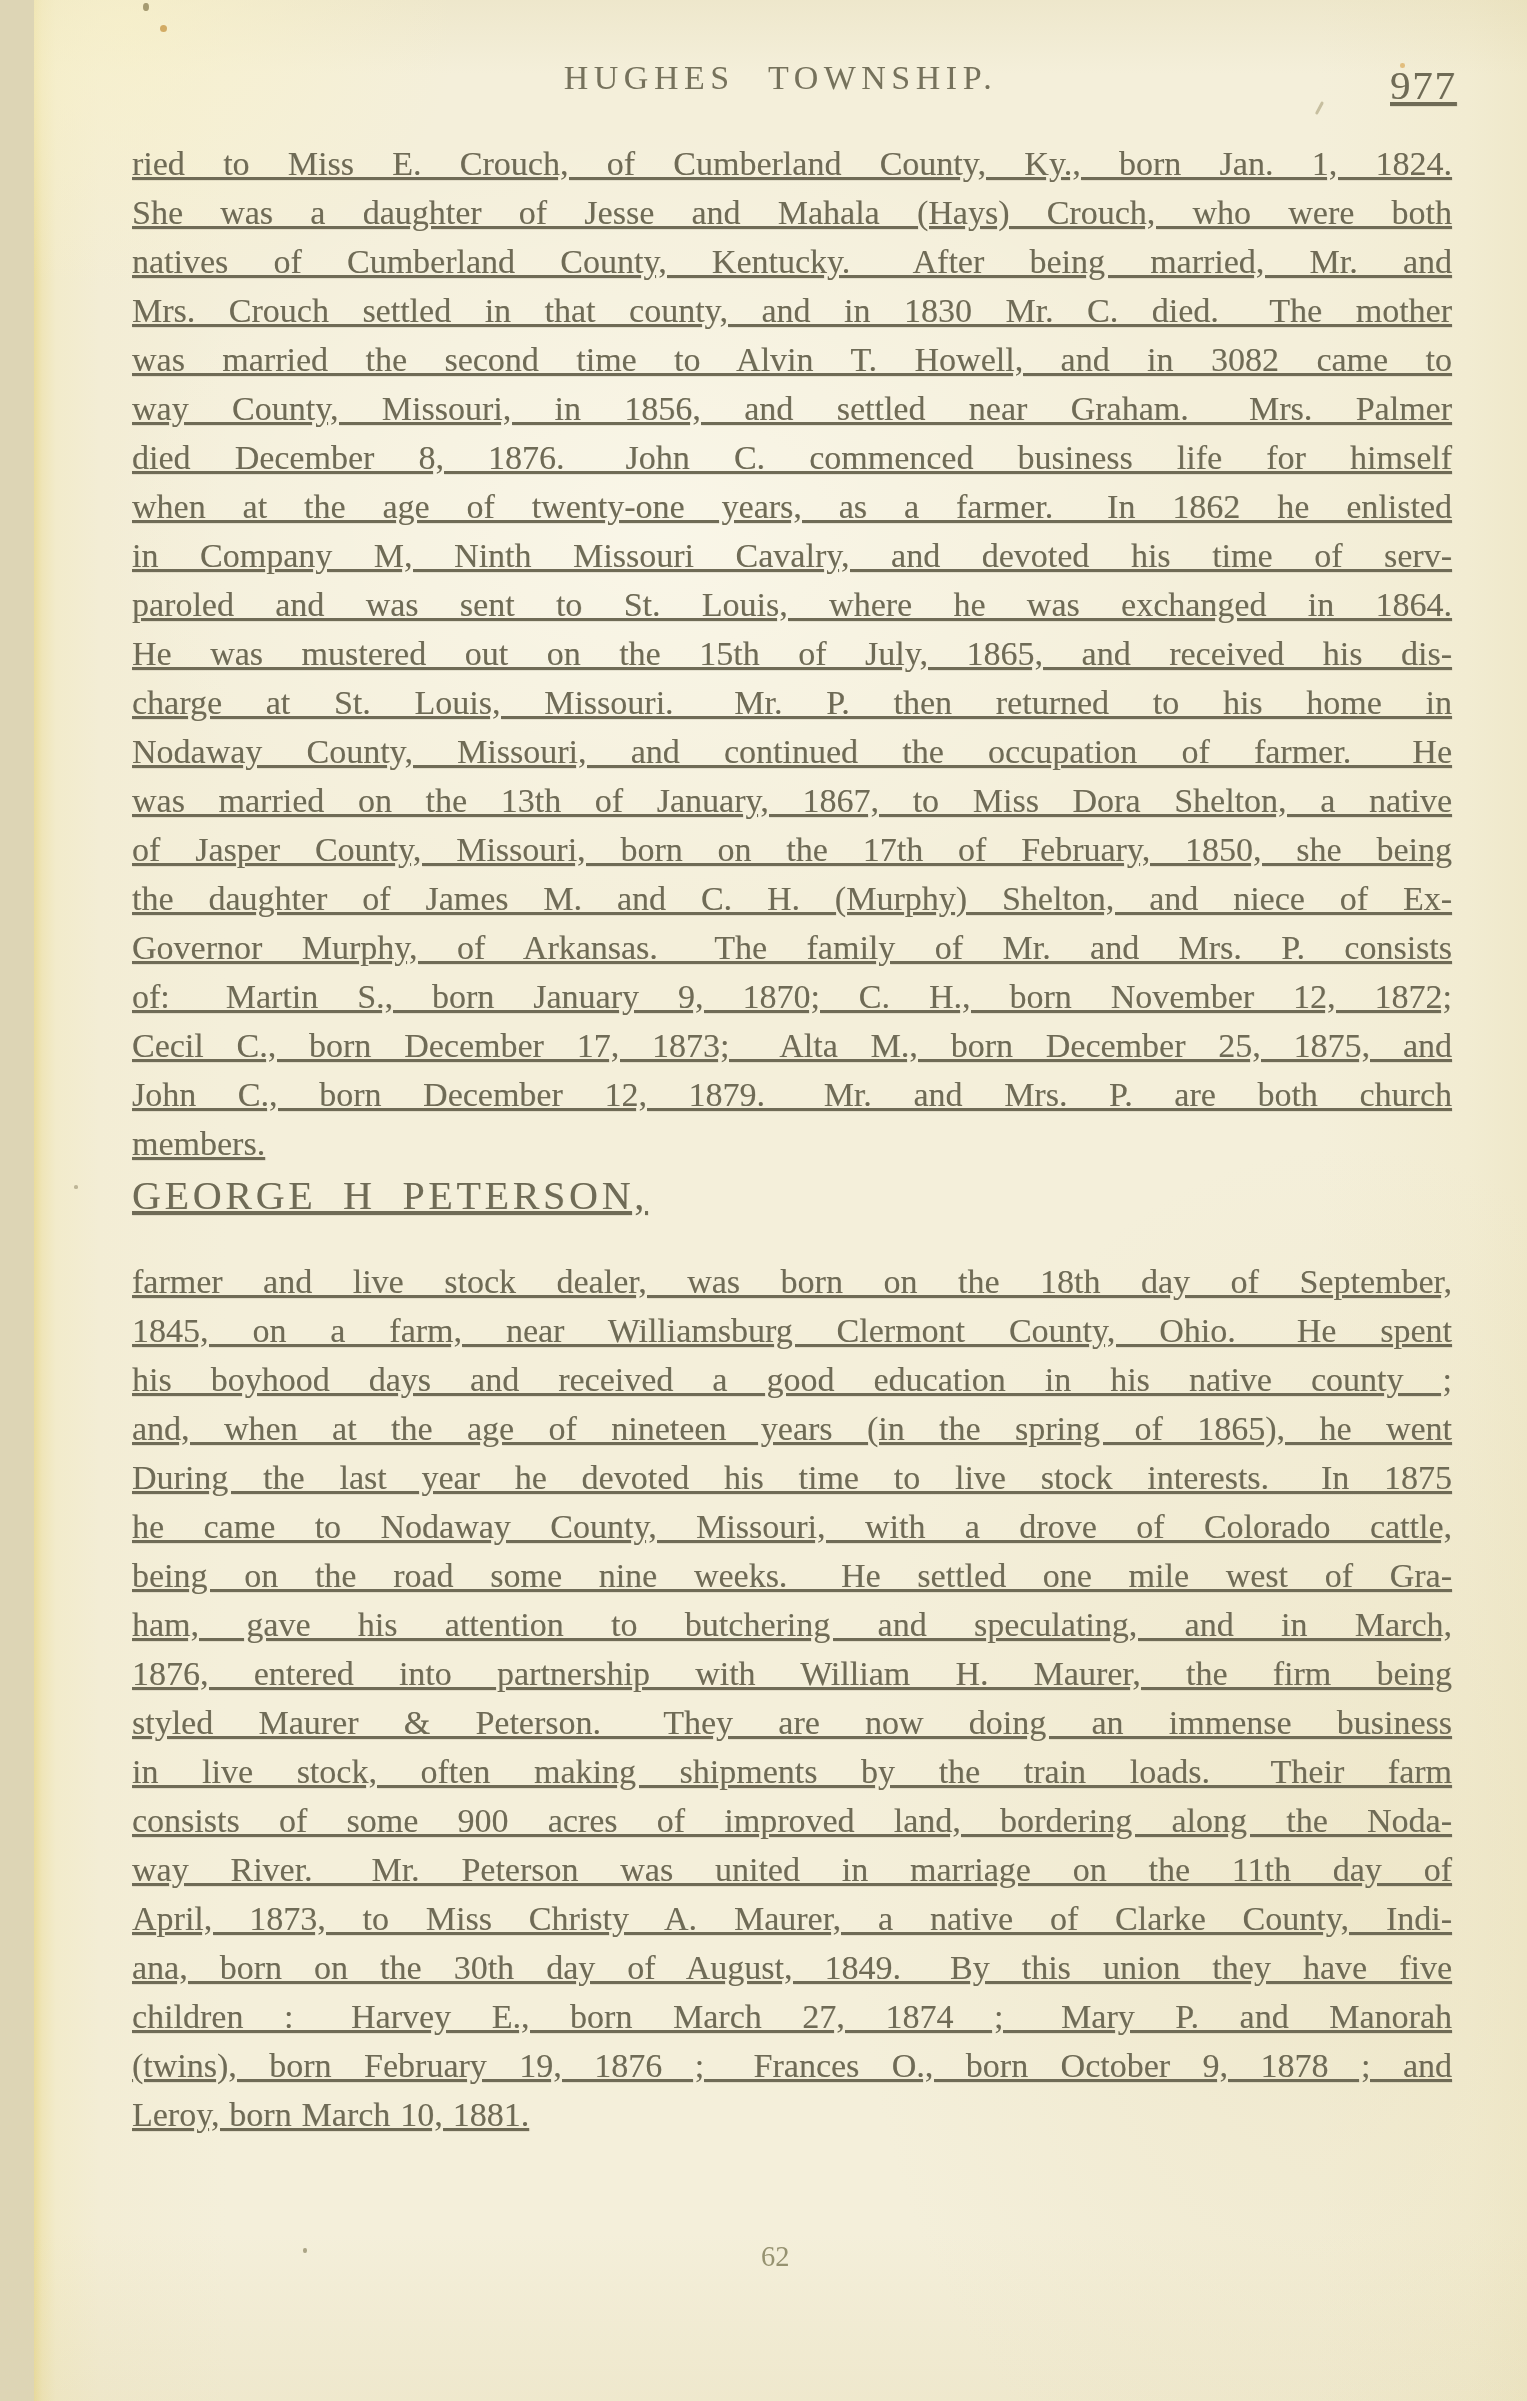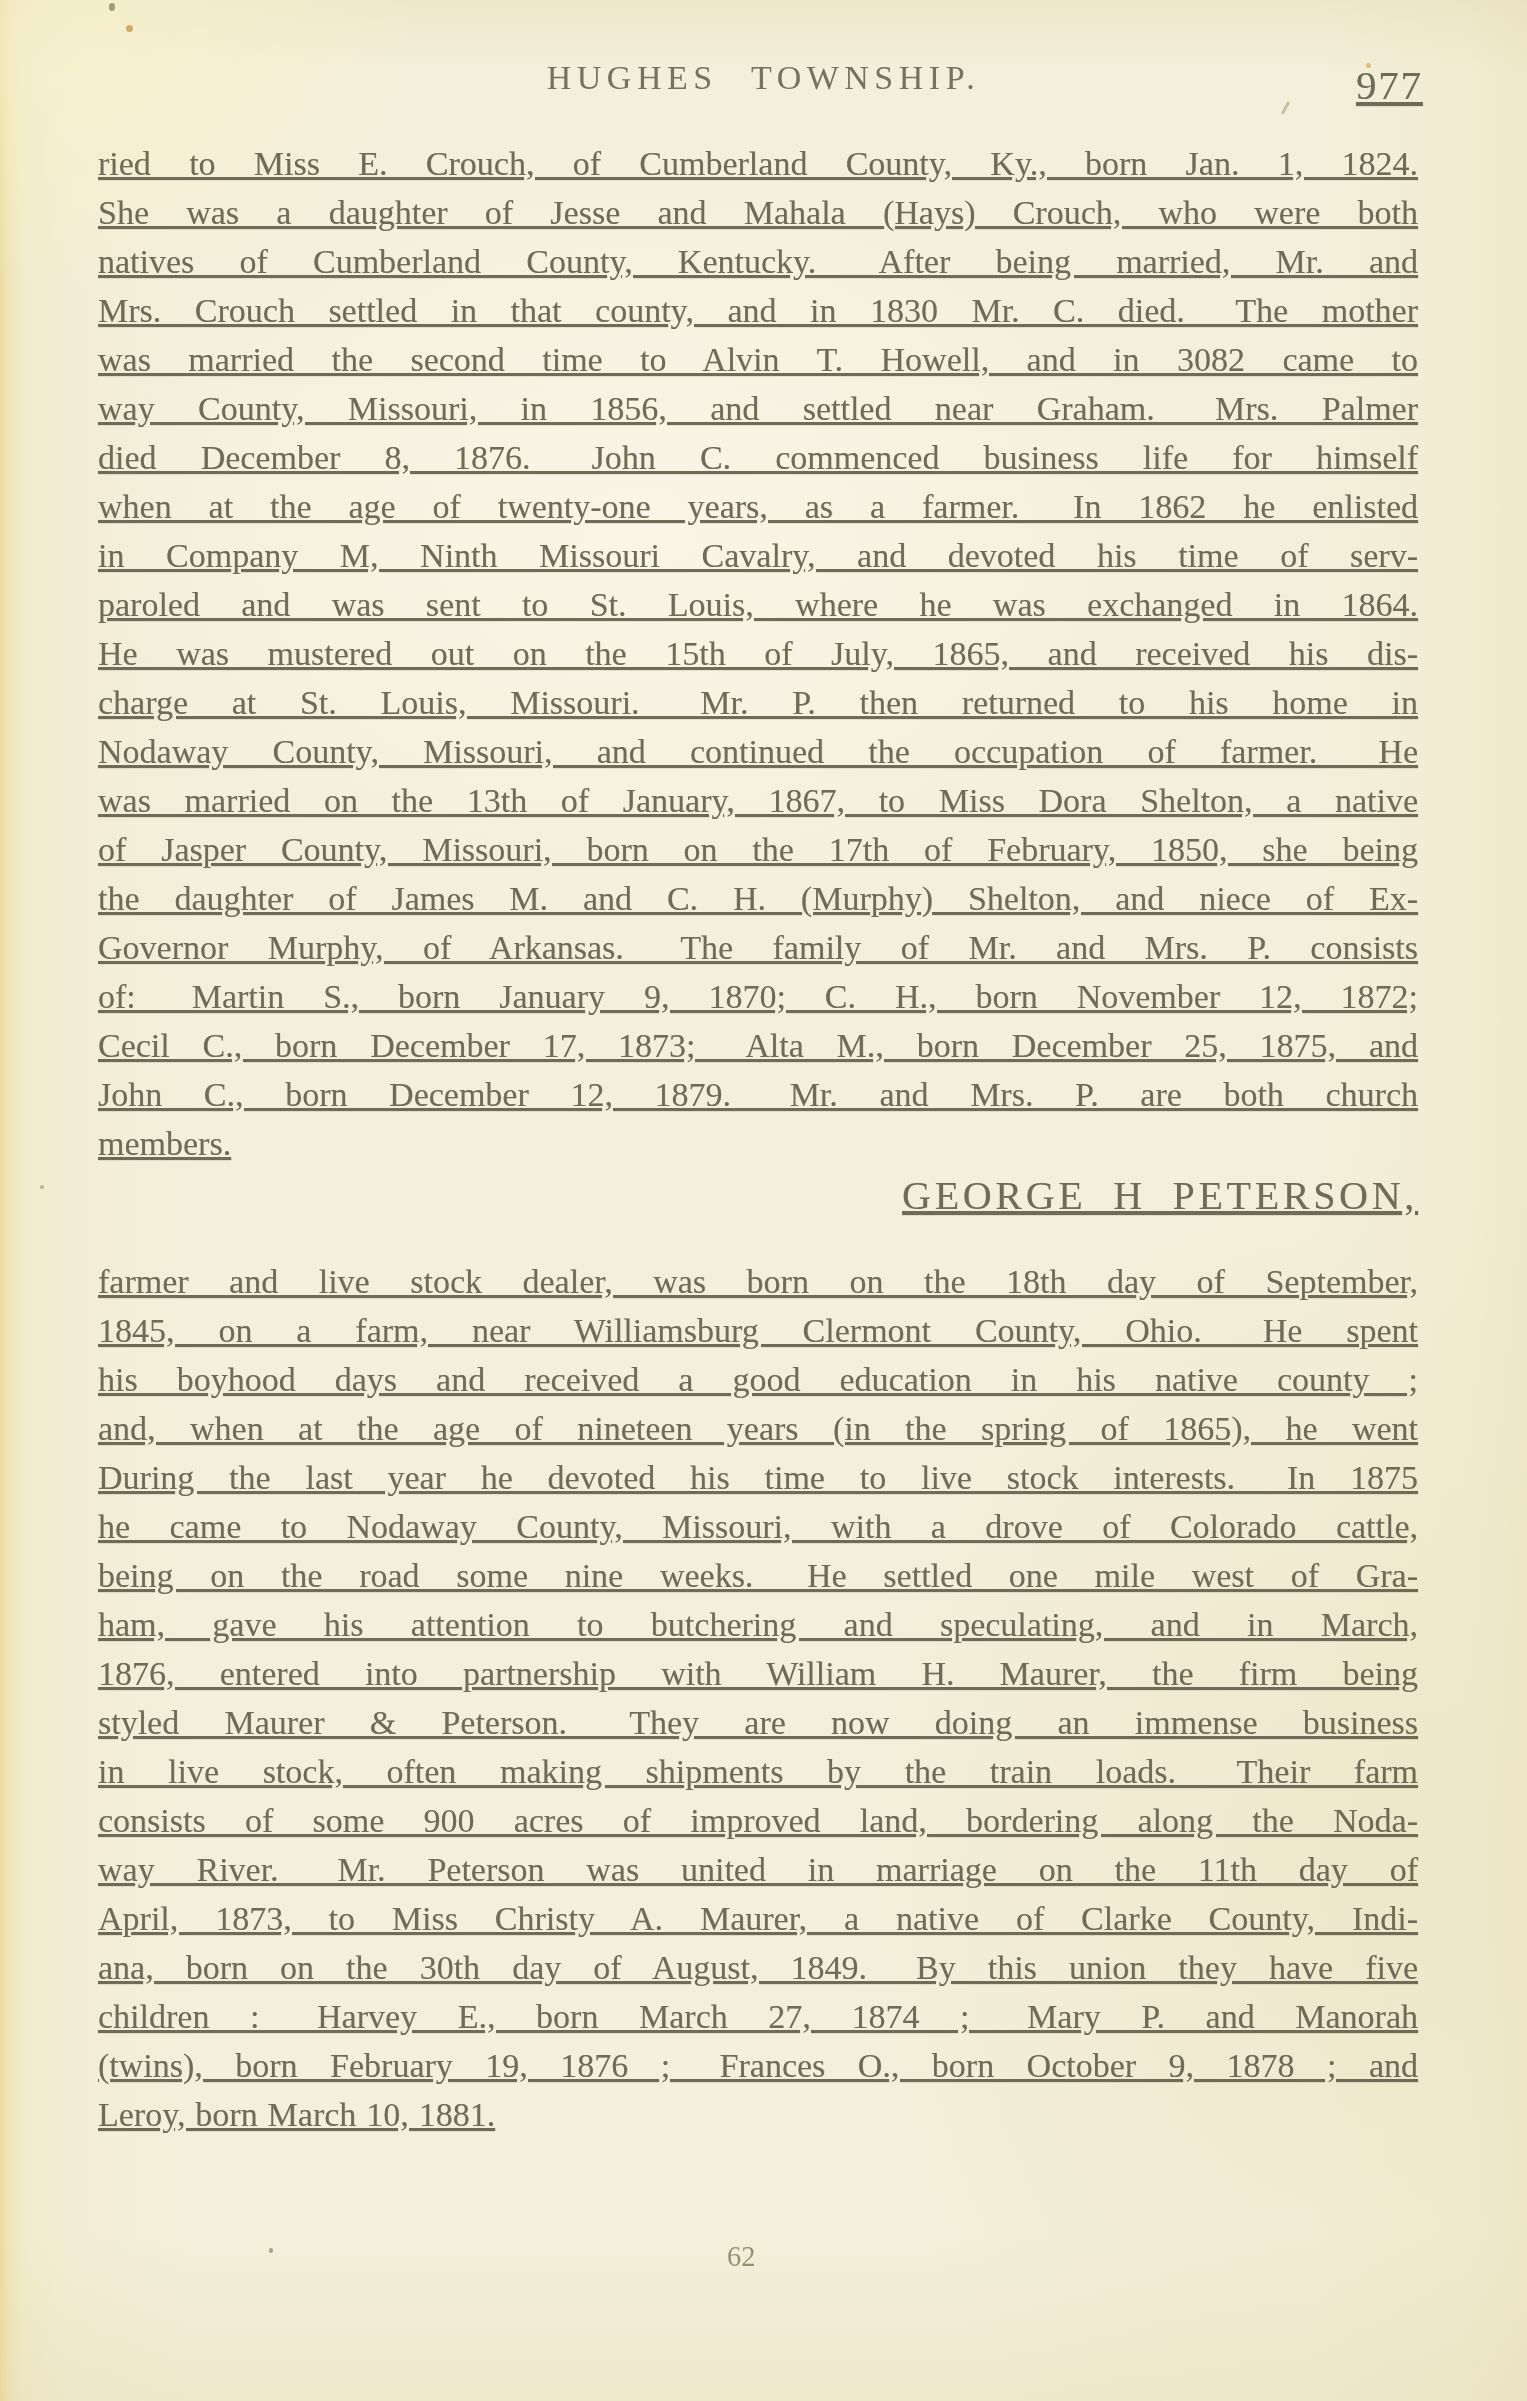--- a/index.html
+++ b/index.html
@@ -17,6 +17,7 @@
       radial-gradient(478px 386px at 6% 1%, rgba(248,241,203,0.75), rgba(248,241,203,0) 70%),
       linear-gradient(180deg, rgba(216,203,152,0.22) 0px, rgba(216,203,152,0) 74px, rgba(216,203,152,0) 93%, rgba(219,207,158,0.22) 100%),
       linear-gradient(90deg, #eadc9c 0px, #efe5b8 8.3px, #f2ebcb 22px, #f3edd5 66px, #f4efda 193px, #f4efda 86%, #f2ecd2 96%, #efe8ca 100%);
+    margin-left: 34px;
   }
   .ink{ color:#6f6b56; text-shadow:0.3px 0.4px 0.6px rgba(111,107,87,0.35);text-decoration:underline; }
   .running-title{

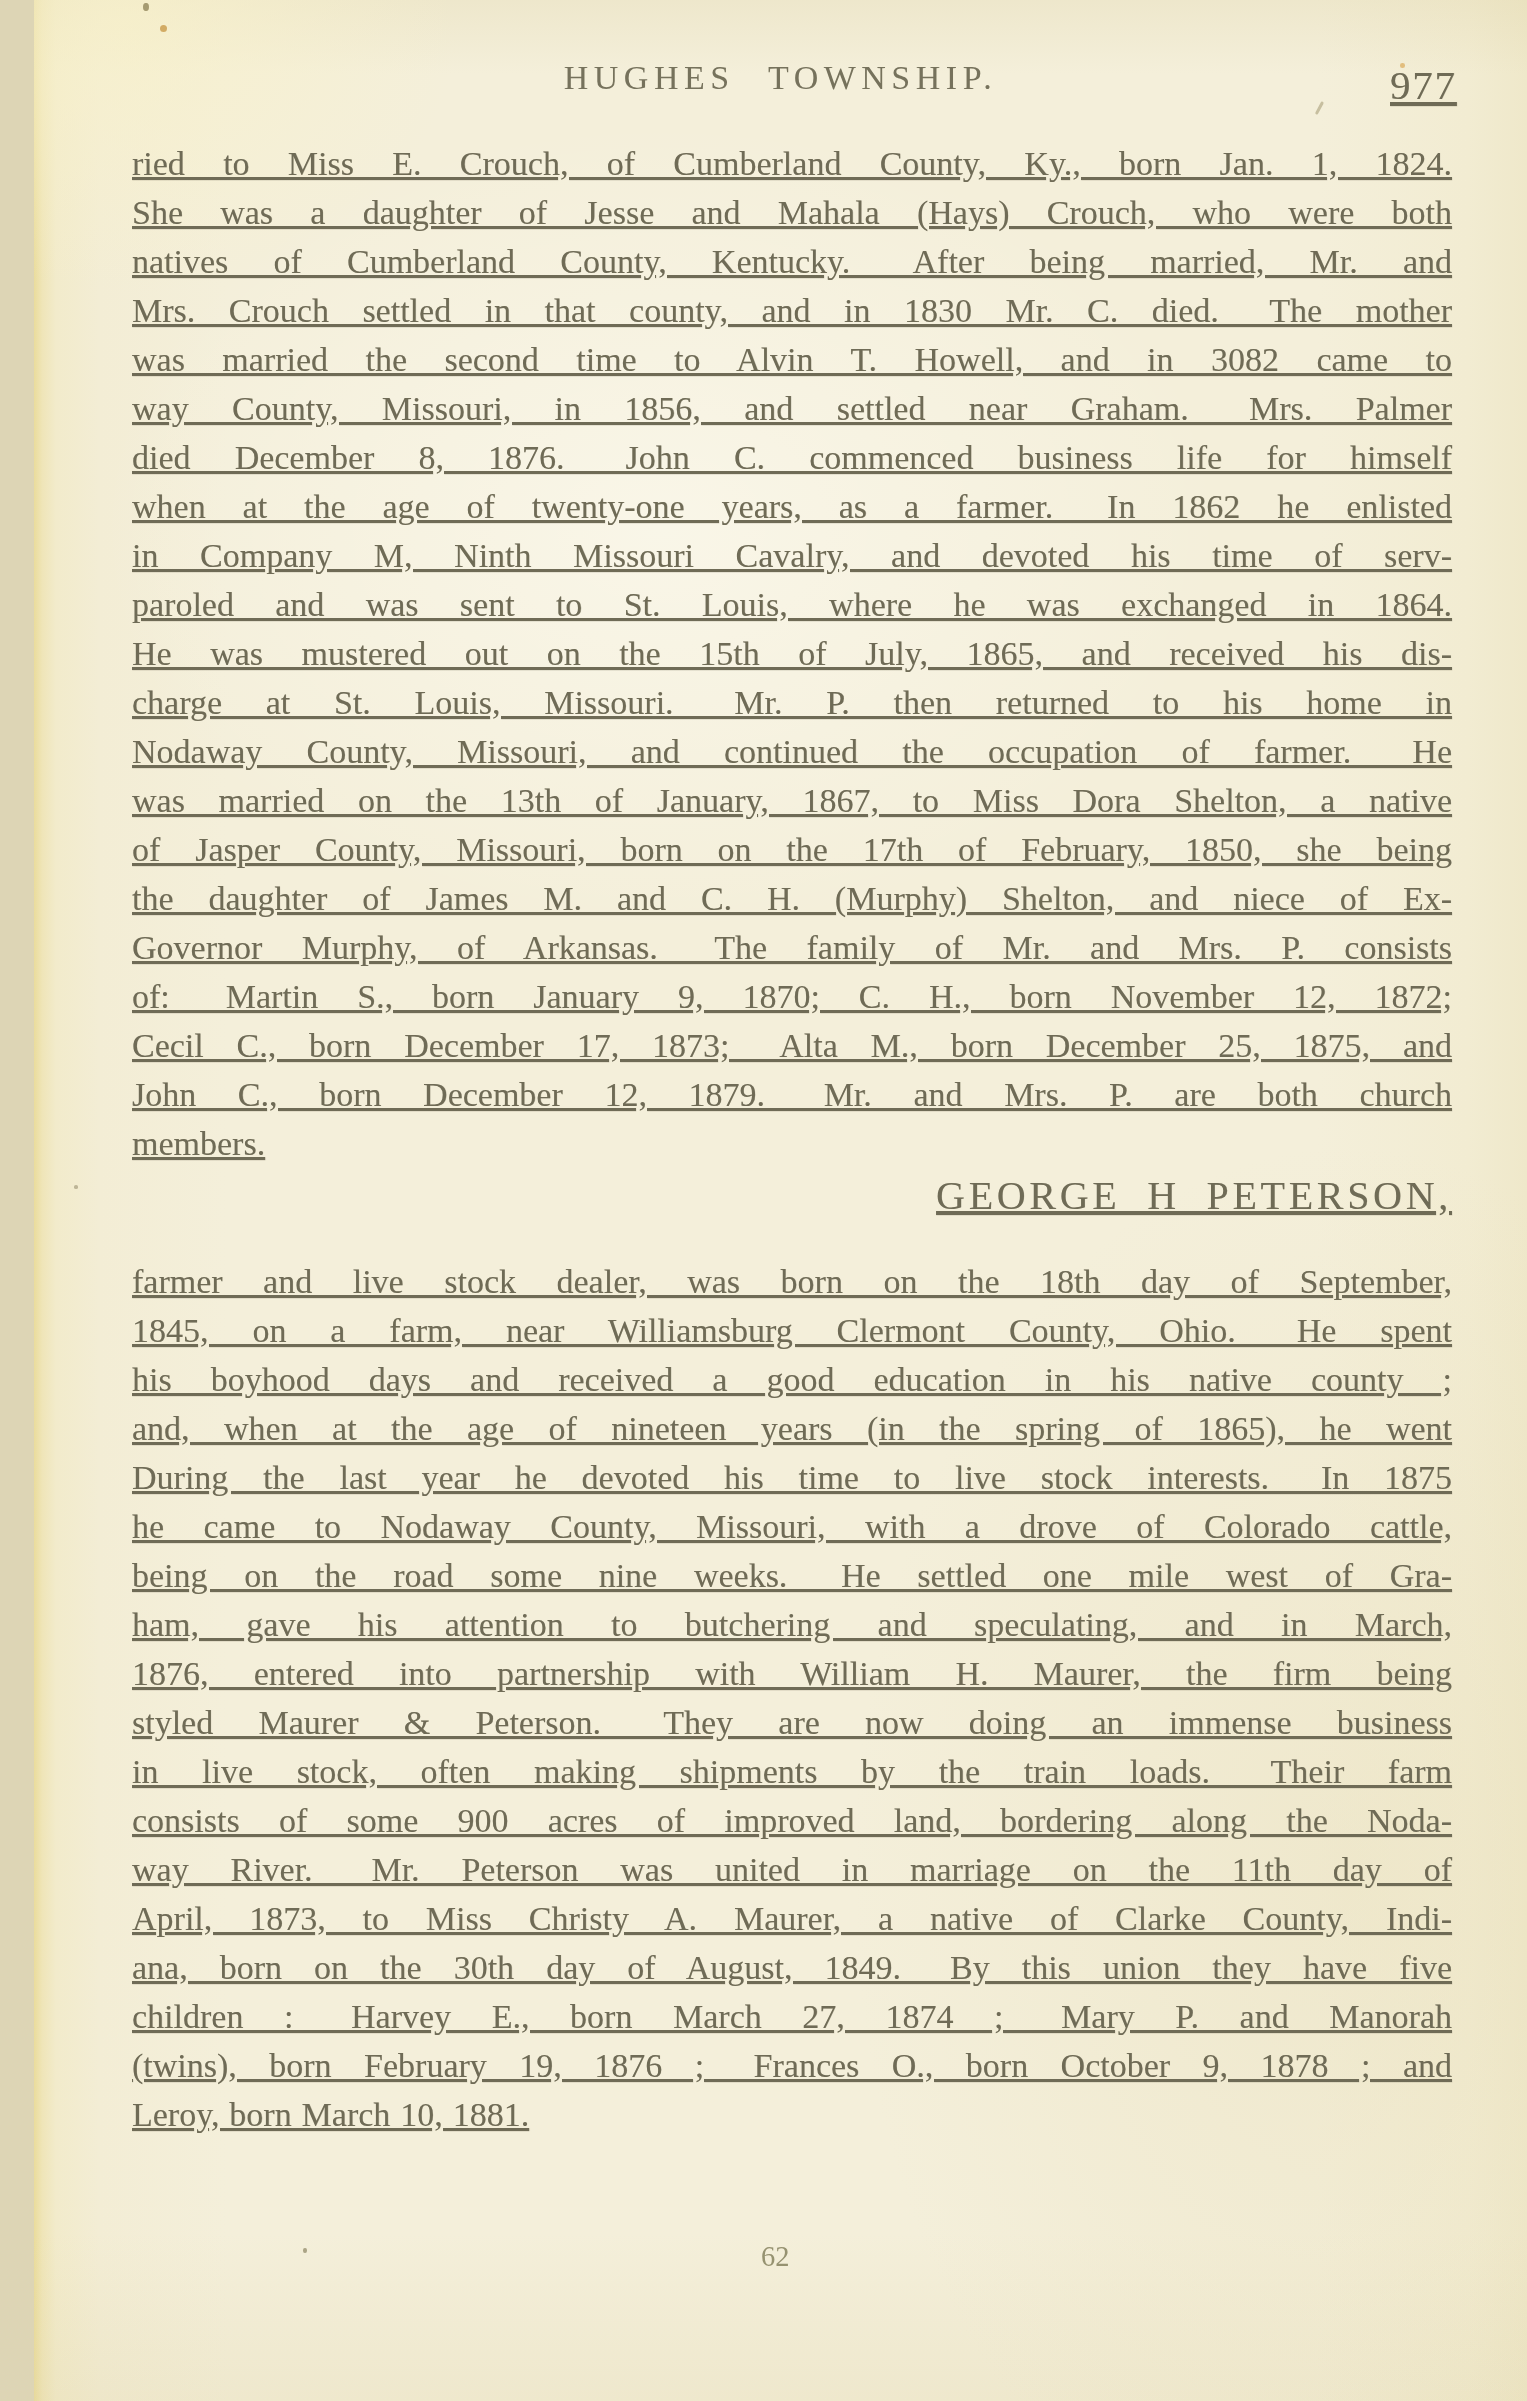--- a/index.html
+++ b/index.html
@@ -40,7 +40,7 @@
   .line.end{ text-align-last:left; }
   .section-heading{
     height:89px; font-size:40px; line-height:55px;
-    text-align:right; letter-spacing:3.7px; word-spacing:13px;
+    text-align:left; letter-spacing:3.7px; word-spacing:13px;
   }
   .signature{
     position:absolute; left:727px; top:2241px;

